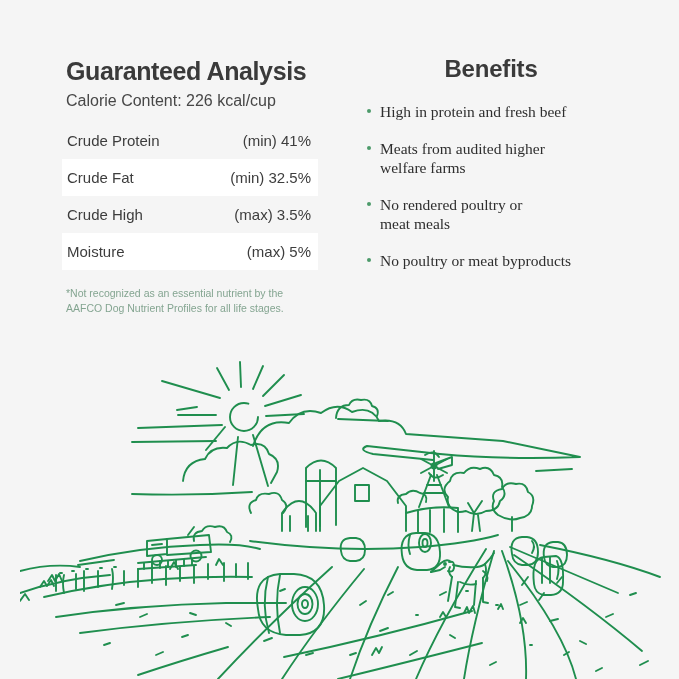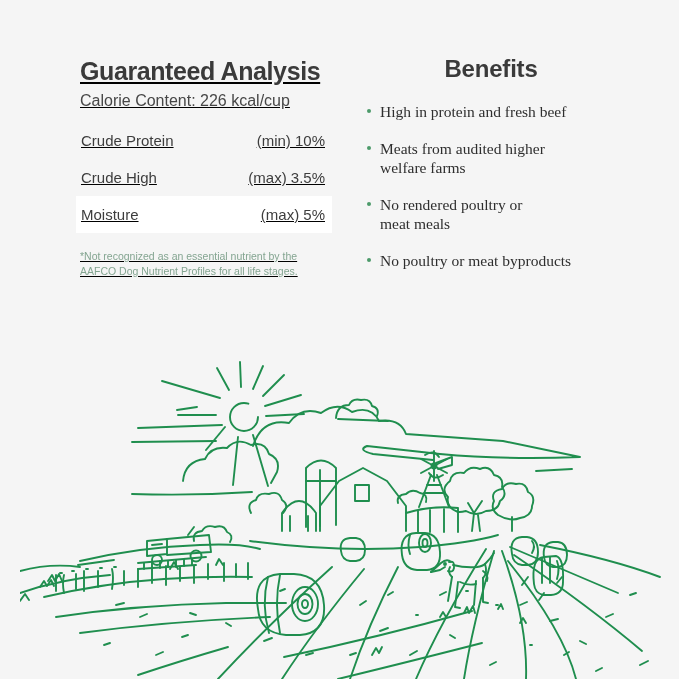--- a/index.html
+++ b/index.html
@@ -9,7 +9,7 @@
     font-family:"Liberation Sans",sans-serif;
   }
   
-  .ga{position:absolute;left:80px;top:57px;width:254px;text-decoration:underline;}
+  .ga{position:absolute;left:66px;top:57px;width:254px;}
   .ga-title{margin:0;font-size:25px;font-weight:700;color:#3a3a3a;letter-spacing:-0.4px;}
   .ga-cal{margin-top:6px;font-size:16px;color:#474747;}
   .ga-table{margin-top:12px;margin-left:-4px;width:256px;}

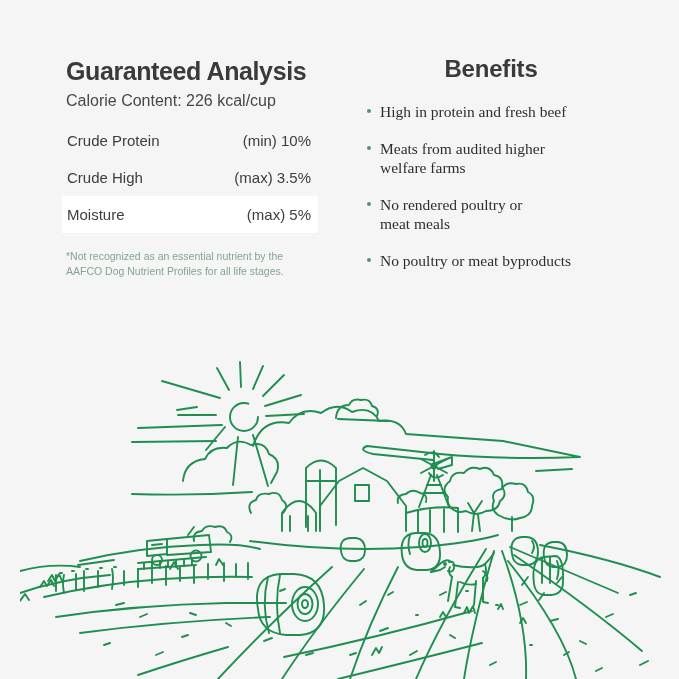--- a/index.html
+++ b/index.html
@@ -41,7 +41,7 @@
   <div class="ga-table">
     <div class="ga-row">
       <span>Crude Protein</span>
-      <span>(min) 10%</span>
+      <span>(min) 41%</span>
     </div>
     <div class="ga-row">
       <span>Crude High</span>

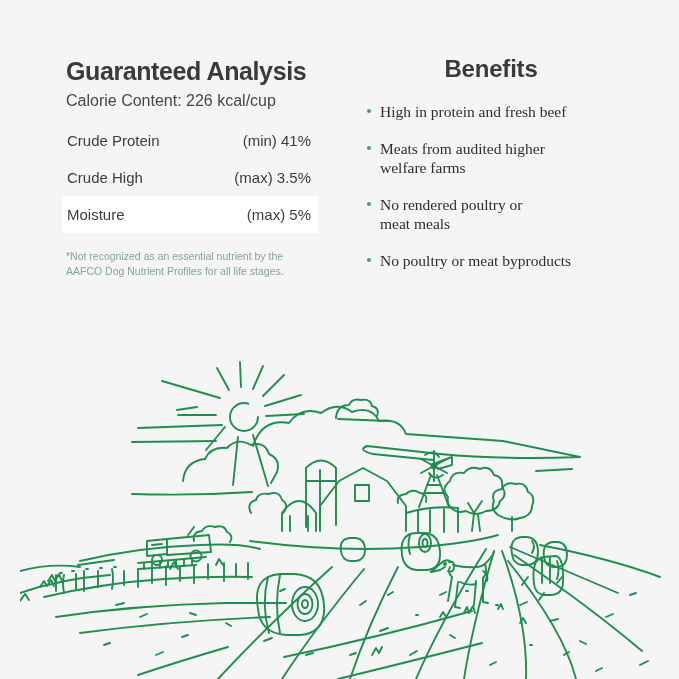--- a/index.html
+++ b/index.html
@@ -42,6 +42,10 @@
     <div class="ga-row">
       <span>Crude Protein</span>
       <span>(min) 41%</span>
+    </div>
+    <div class="ga-row striped">
+      <span>Crude Fat</span>
+      <span>(min) 32.5%</span>
     </div>
     <div class="ga-row">
       <span>Crude High</span>

